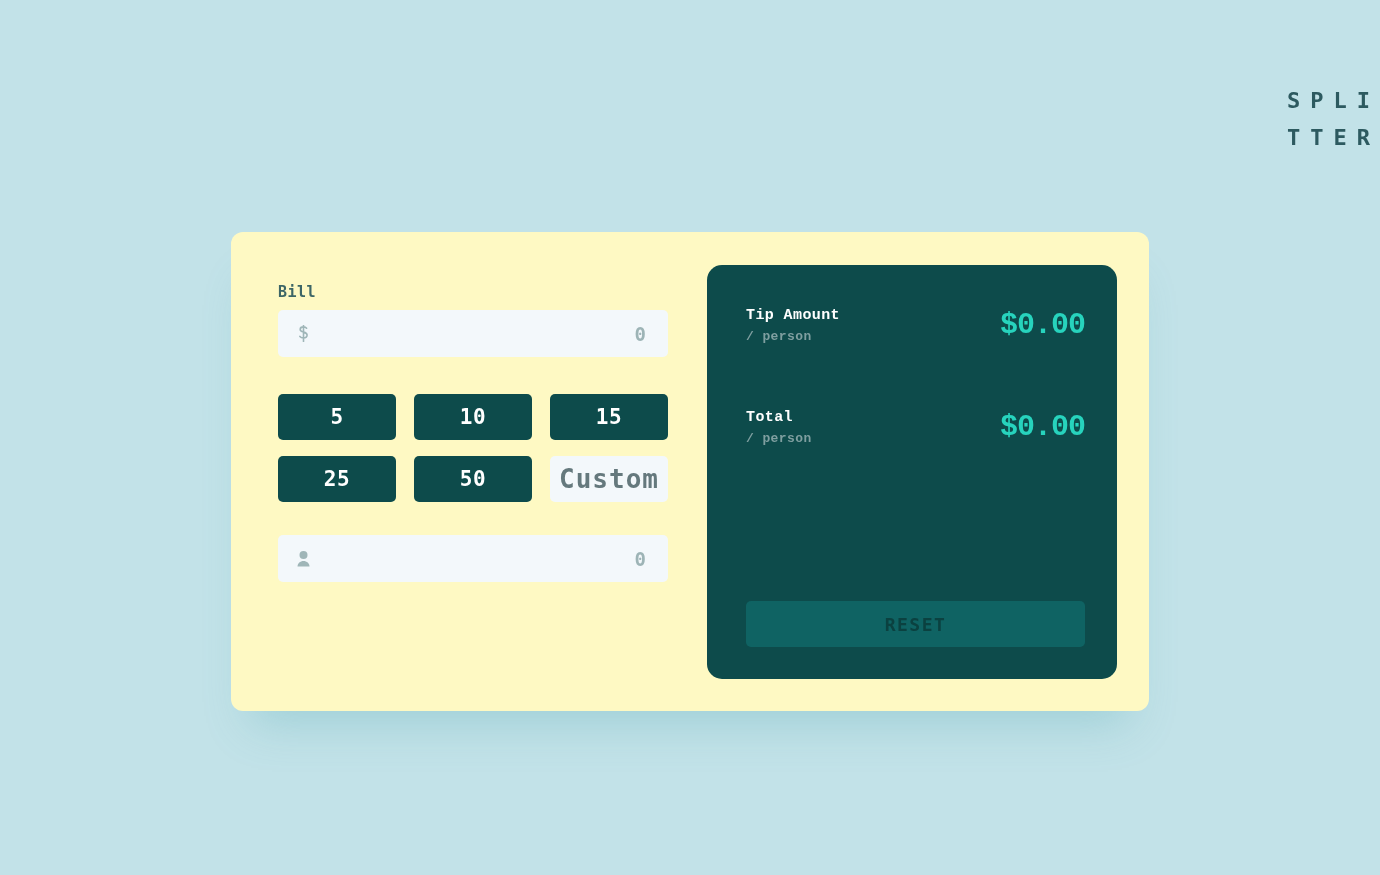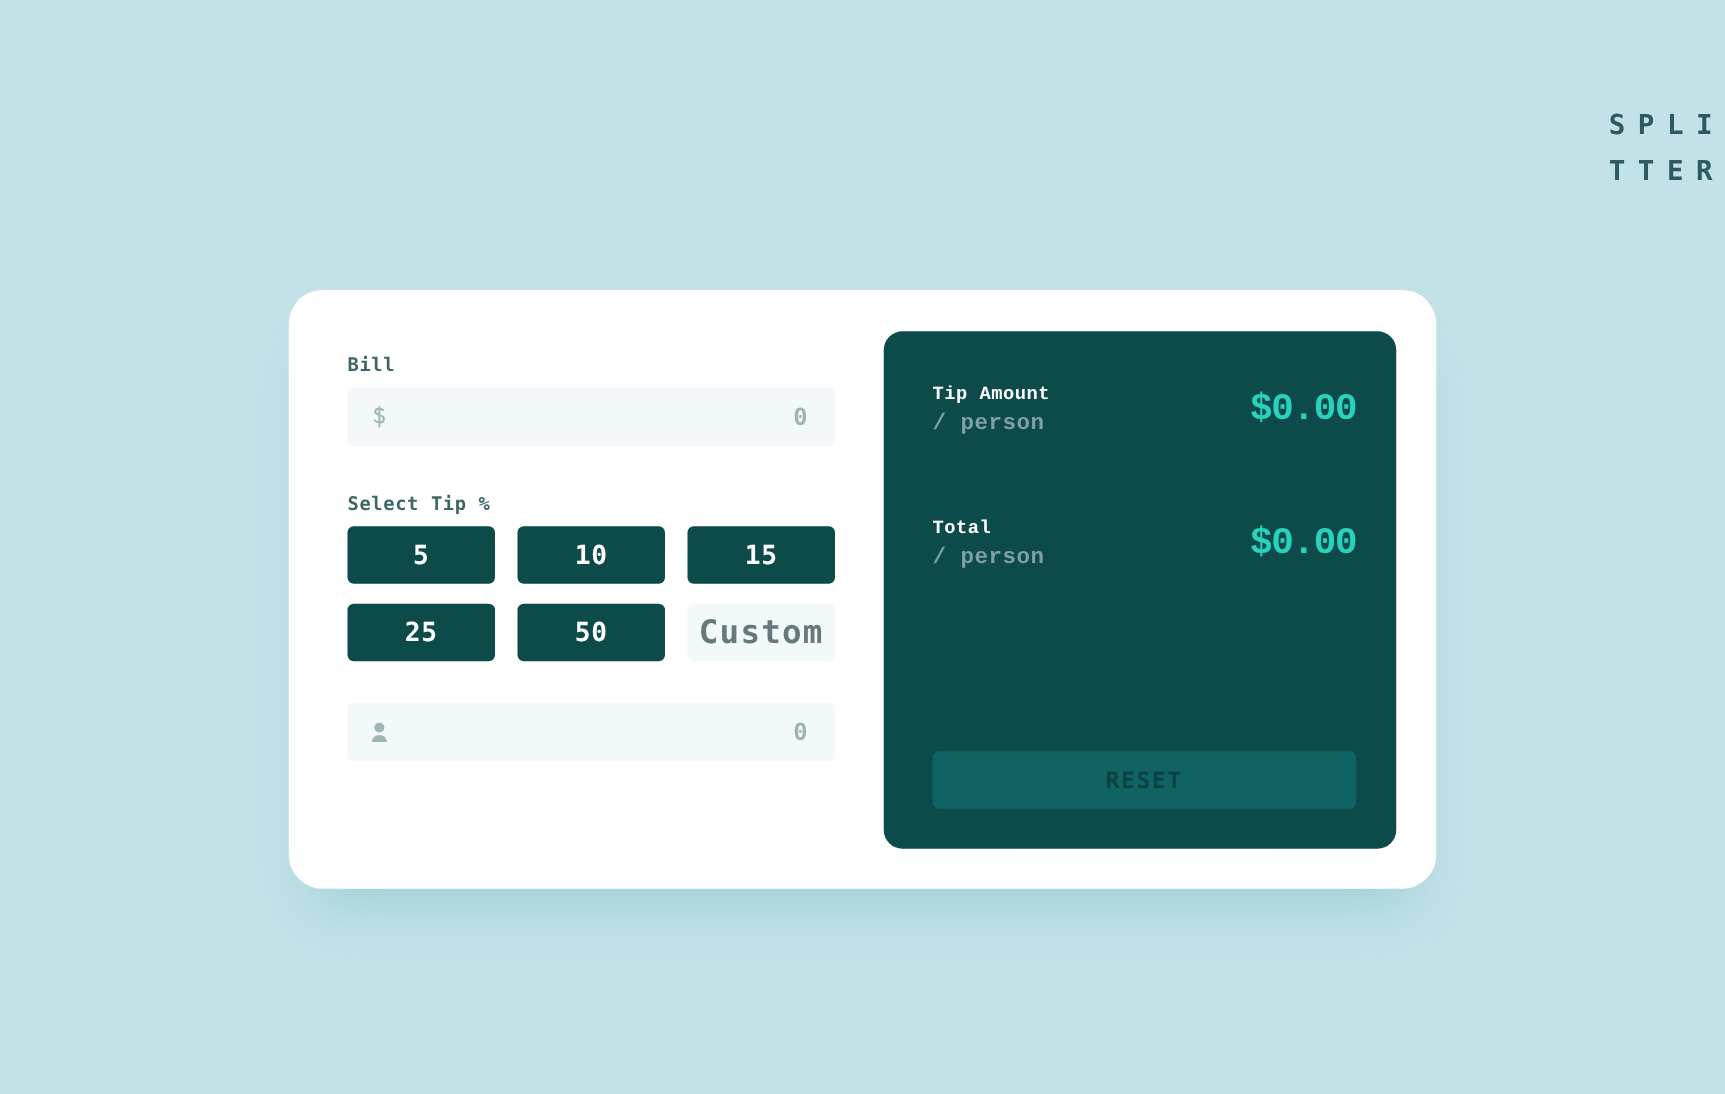--- a/index.html
+++ b/index.html
@@ -38,8 +38,8 @@
     top: 232px;
     width: 918px;
     height: 479px;
-    background: #ffffff;
-    border-radius: 27px;
+    background: #fef9c3;
+    border-radius: 12px;
     box-shadow: 0 32px 43px -20px rgba(79, 166, 175, 0.30);
     display: flex;
     padding: 33px 32px 32px 47px;

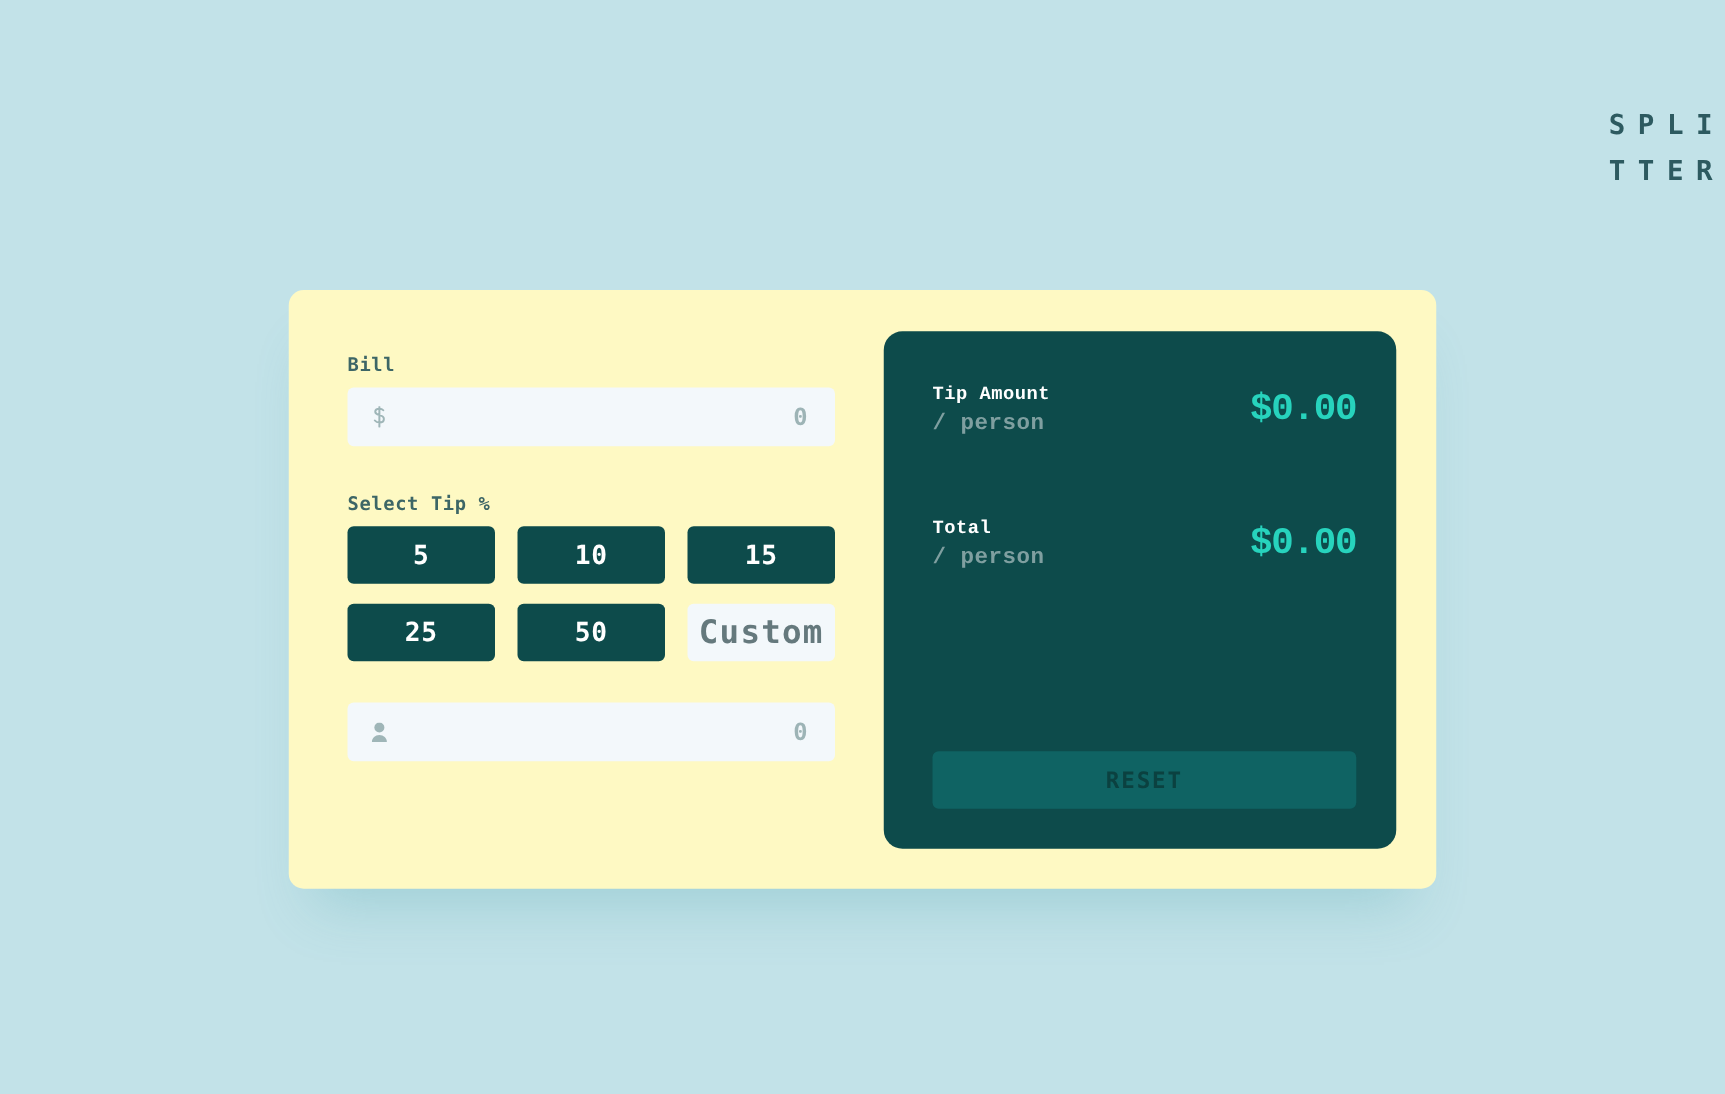--- a/index.html
+++ b/index.html
@@ -165,7 +165,7 @@
   .result-label-sub {
     display: block;
     color: #7f9fa0;
-    font-size: 18px;
+    font-size: 13px;
     font-weight: 700;
     letter-spacing: 0.4px;
     margin-top: 3px;

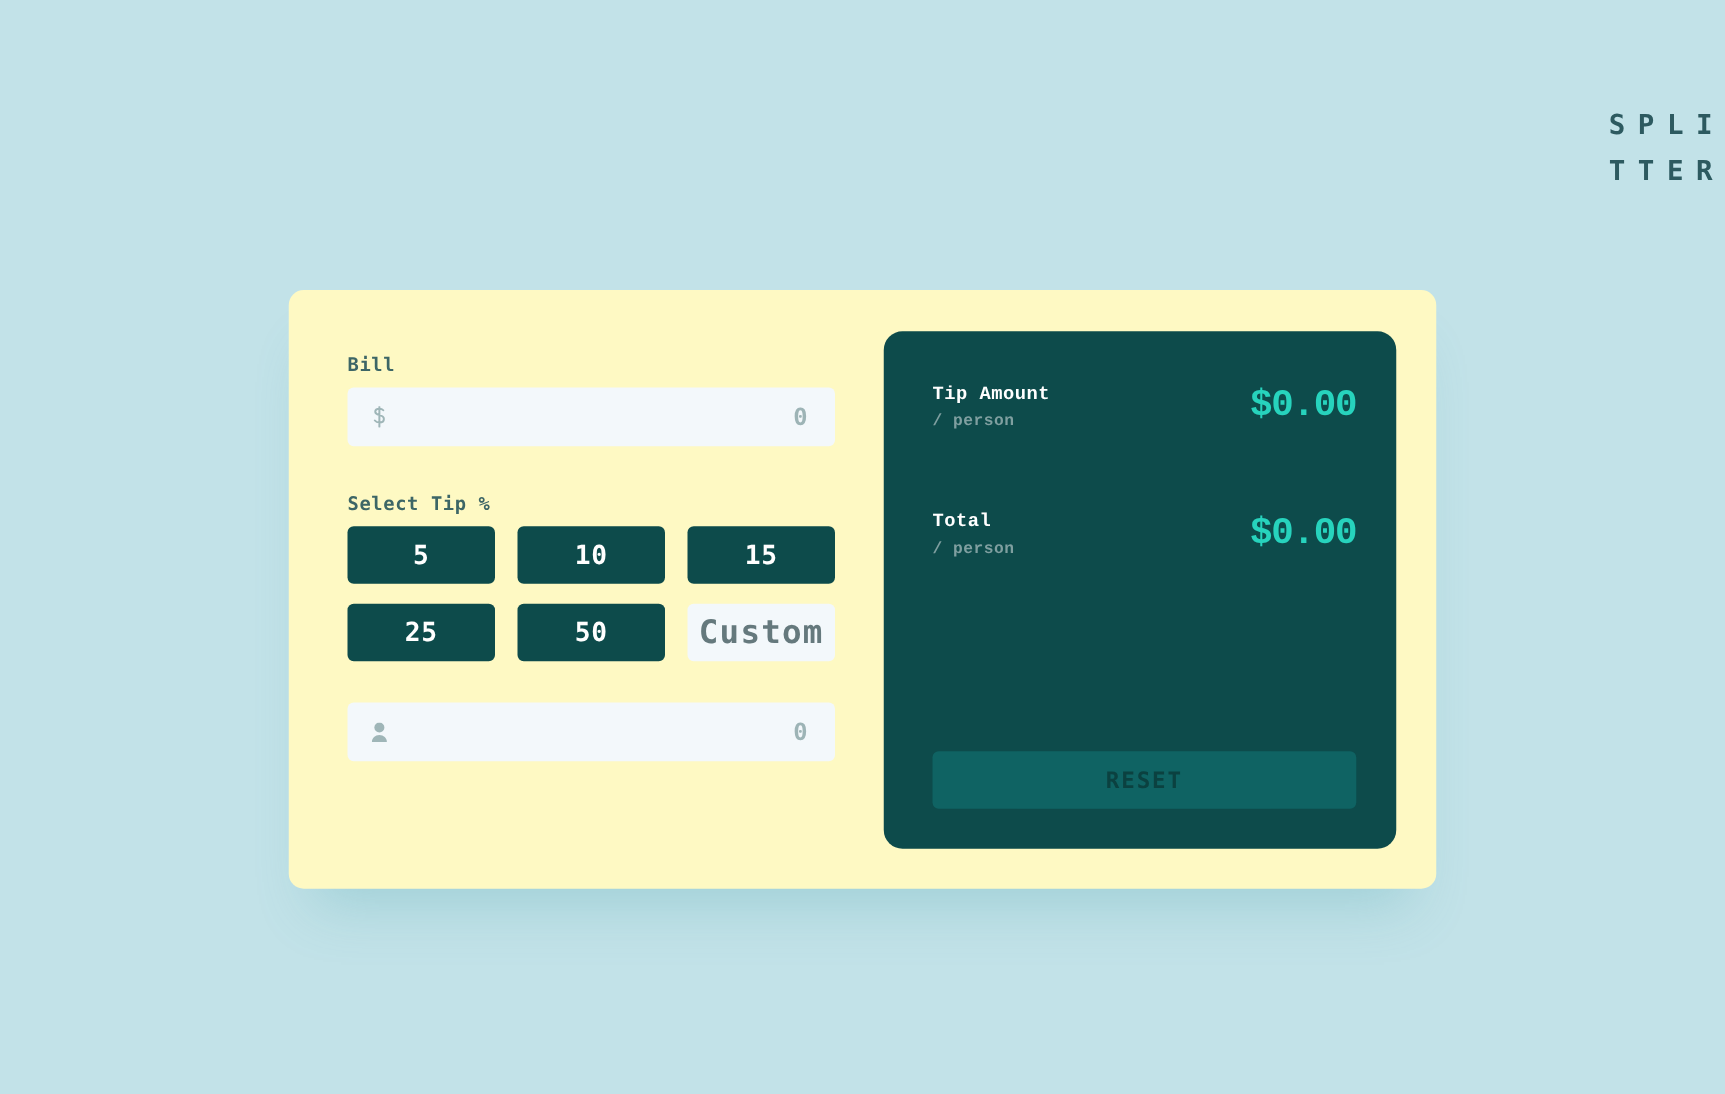--- a/index.html
+++ b/index.html
@@ -221,7 +221,6 @@
 
     <div class="gap-a"></div>
 
-    <label class="field-label">Select Tip %</label>
     <div class="tip-grid">
       <button class="tip-btn">5</button>
       <button class="tip-btn">10</button>

